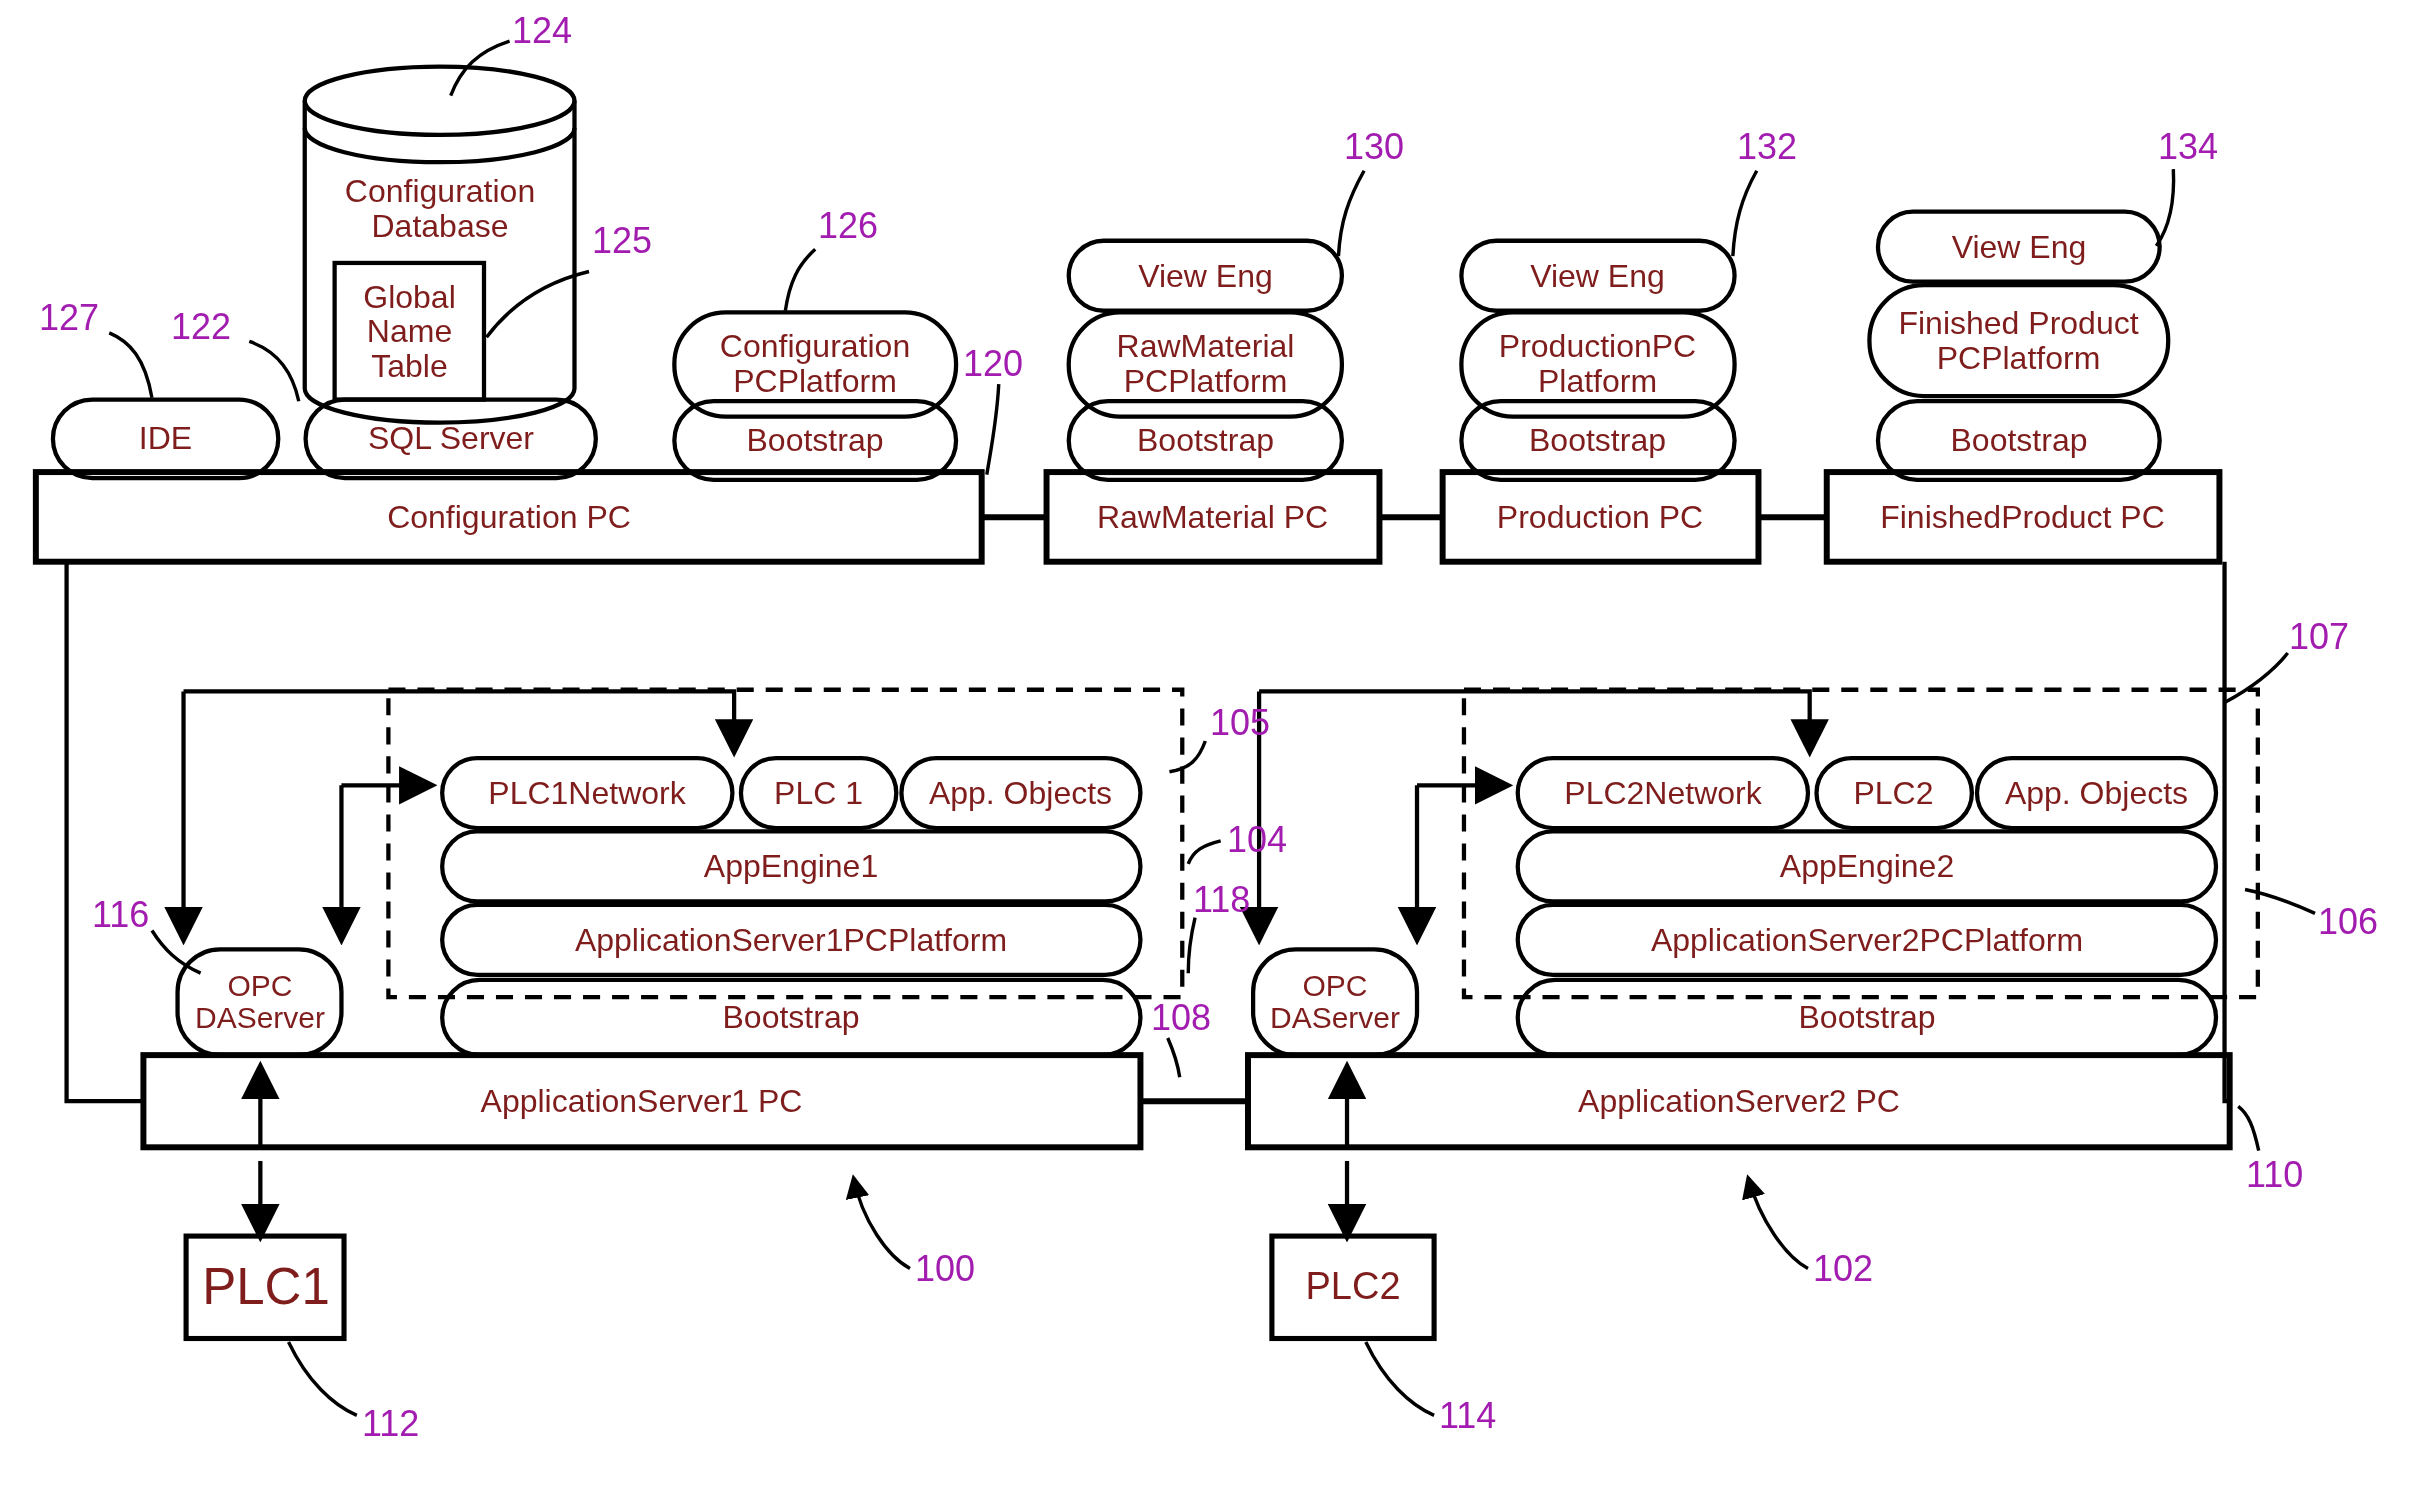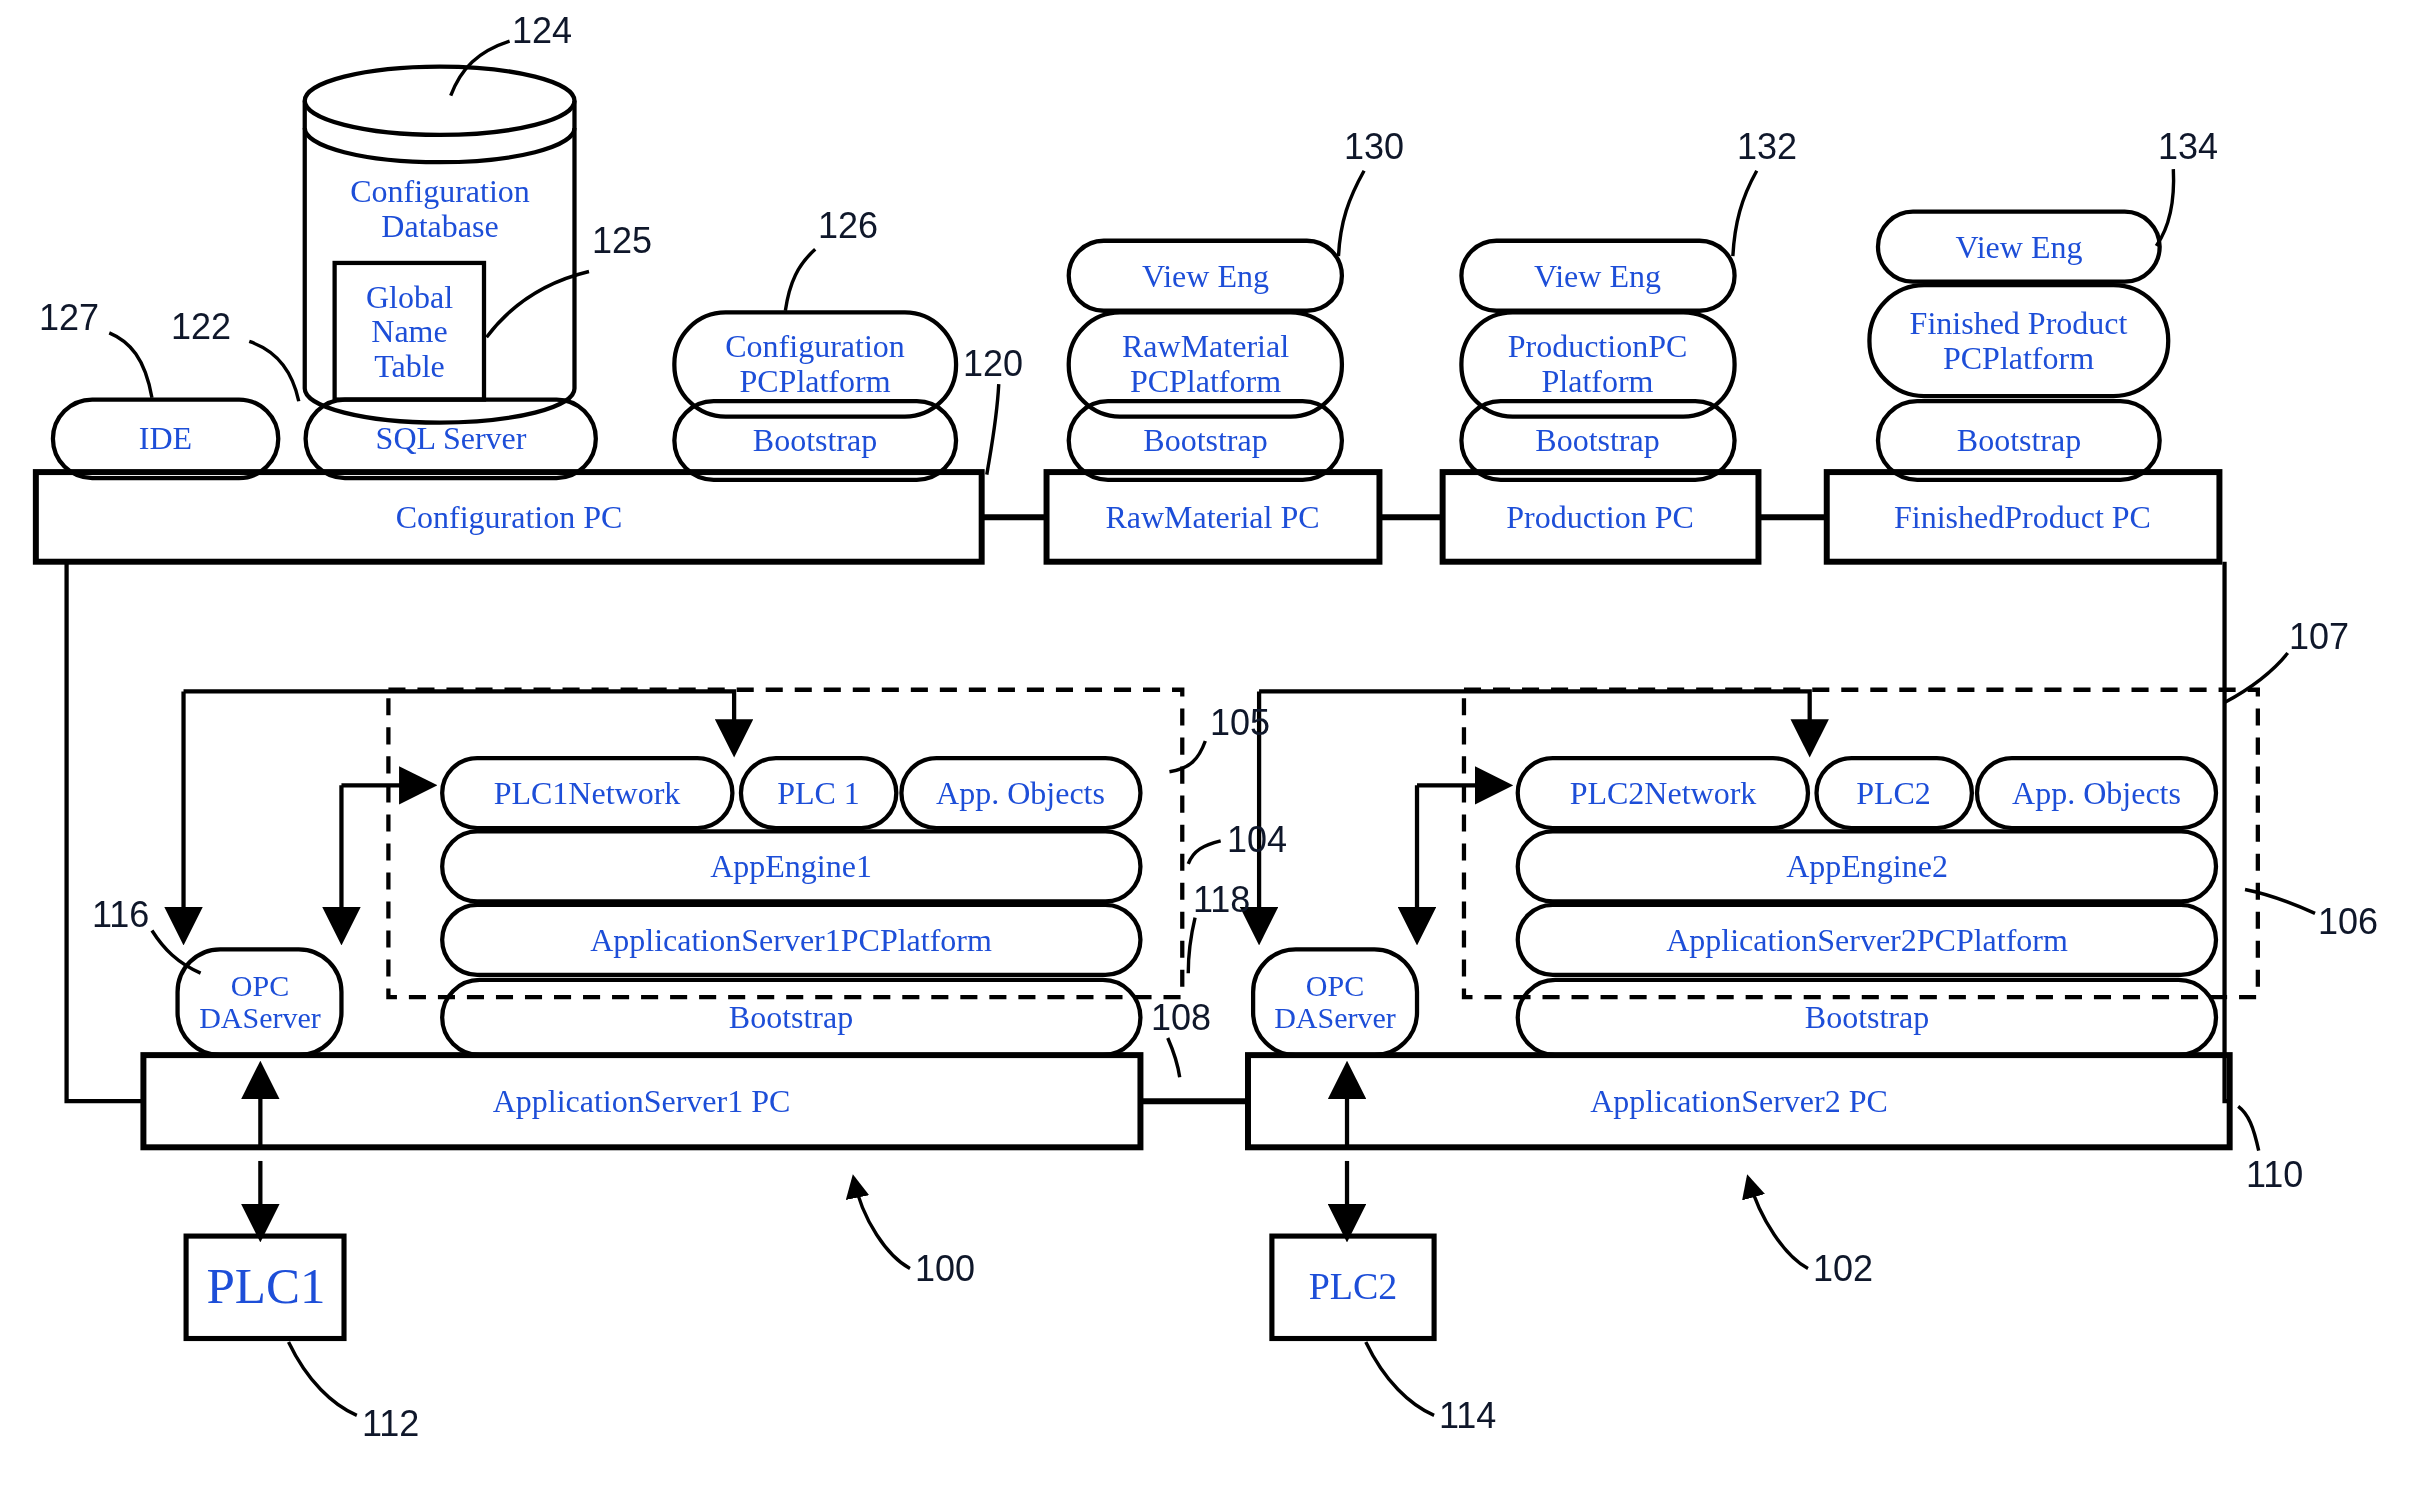--- a/index.html
+++ b/index.html
@@ -39,7 +39,7 @@
   }
   .refnum {
     position: absolute;
-    color: #0f172a;
+    color: #a21caf;
     font-size: 36px;
     font-family: "Liberation Sans", sans-serif;
     white-space: nowrap;

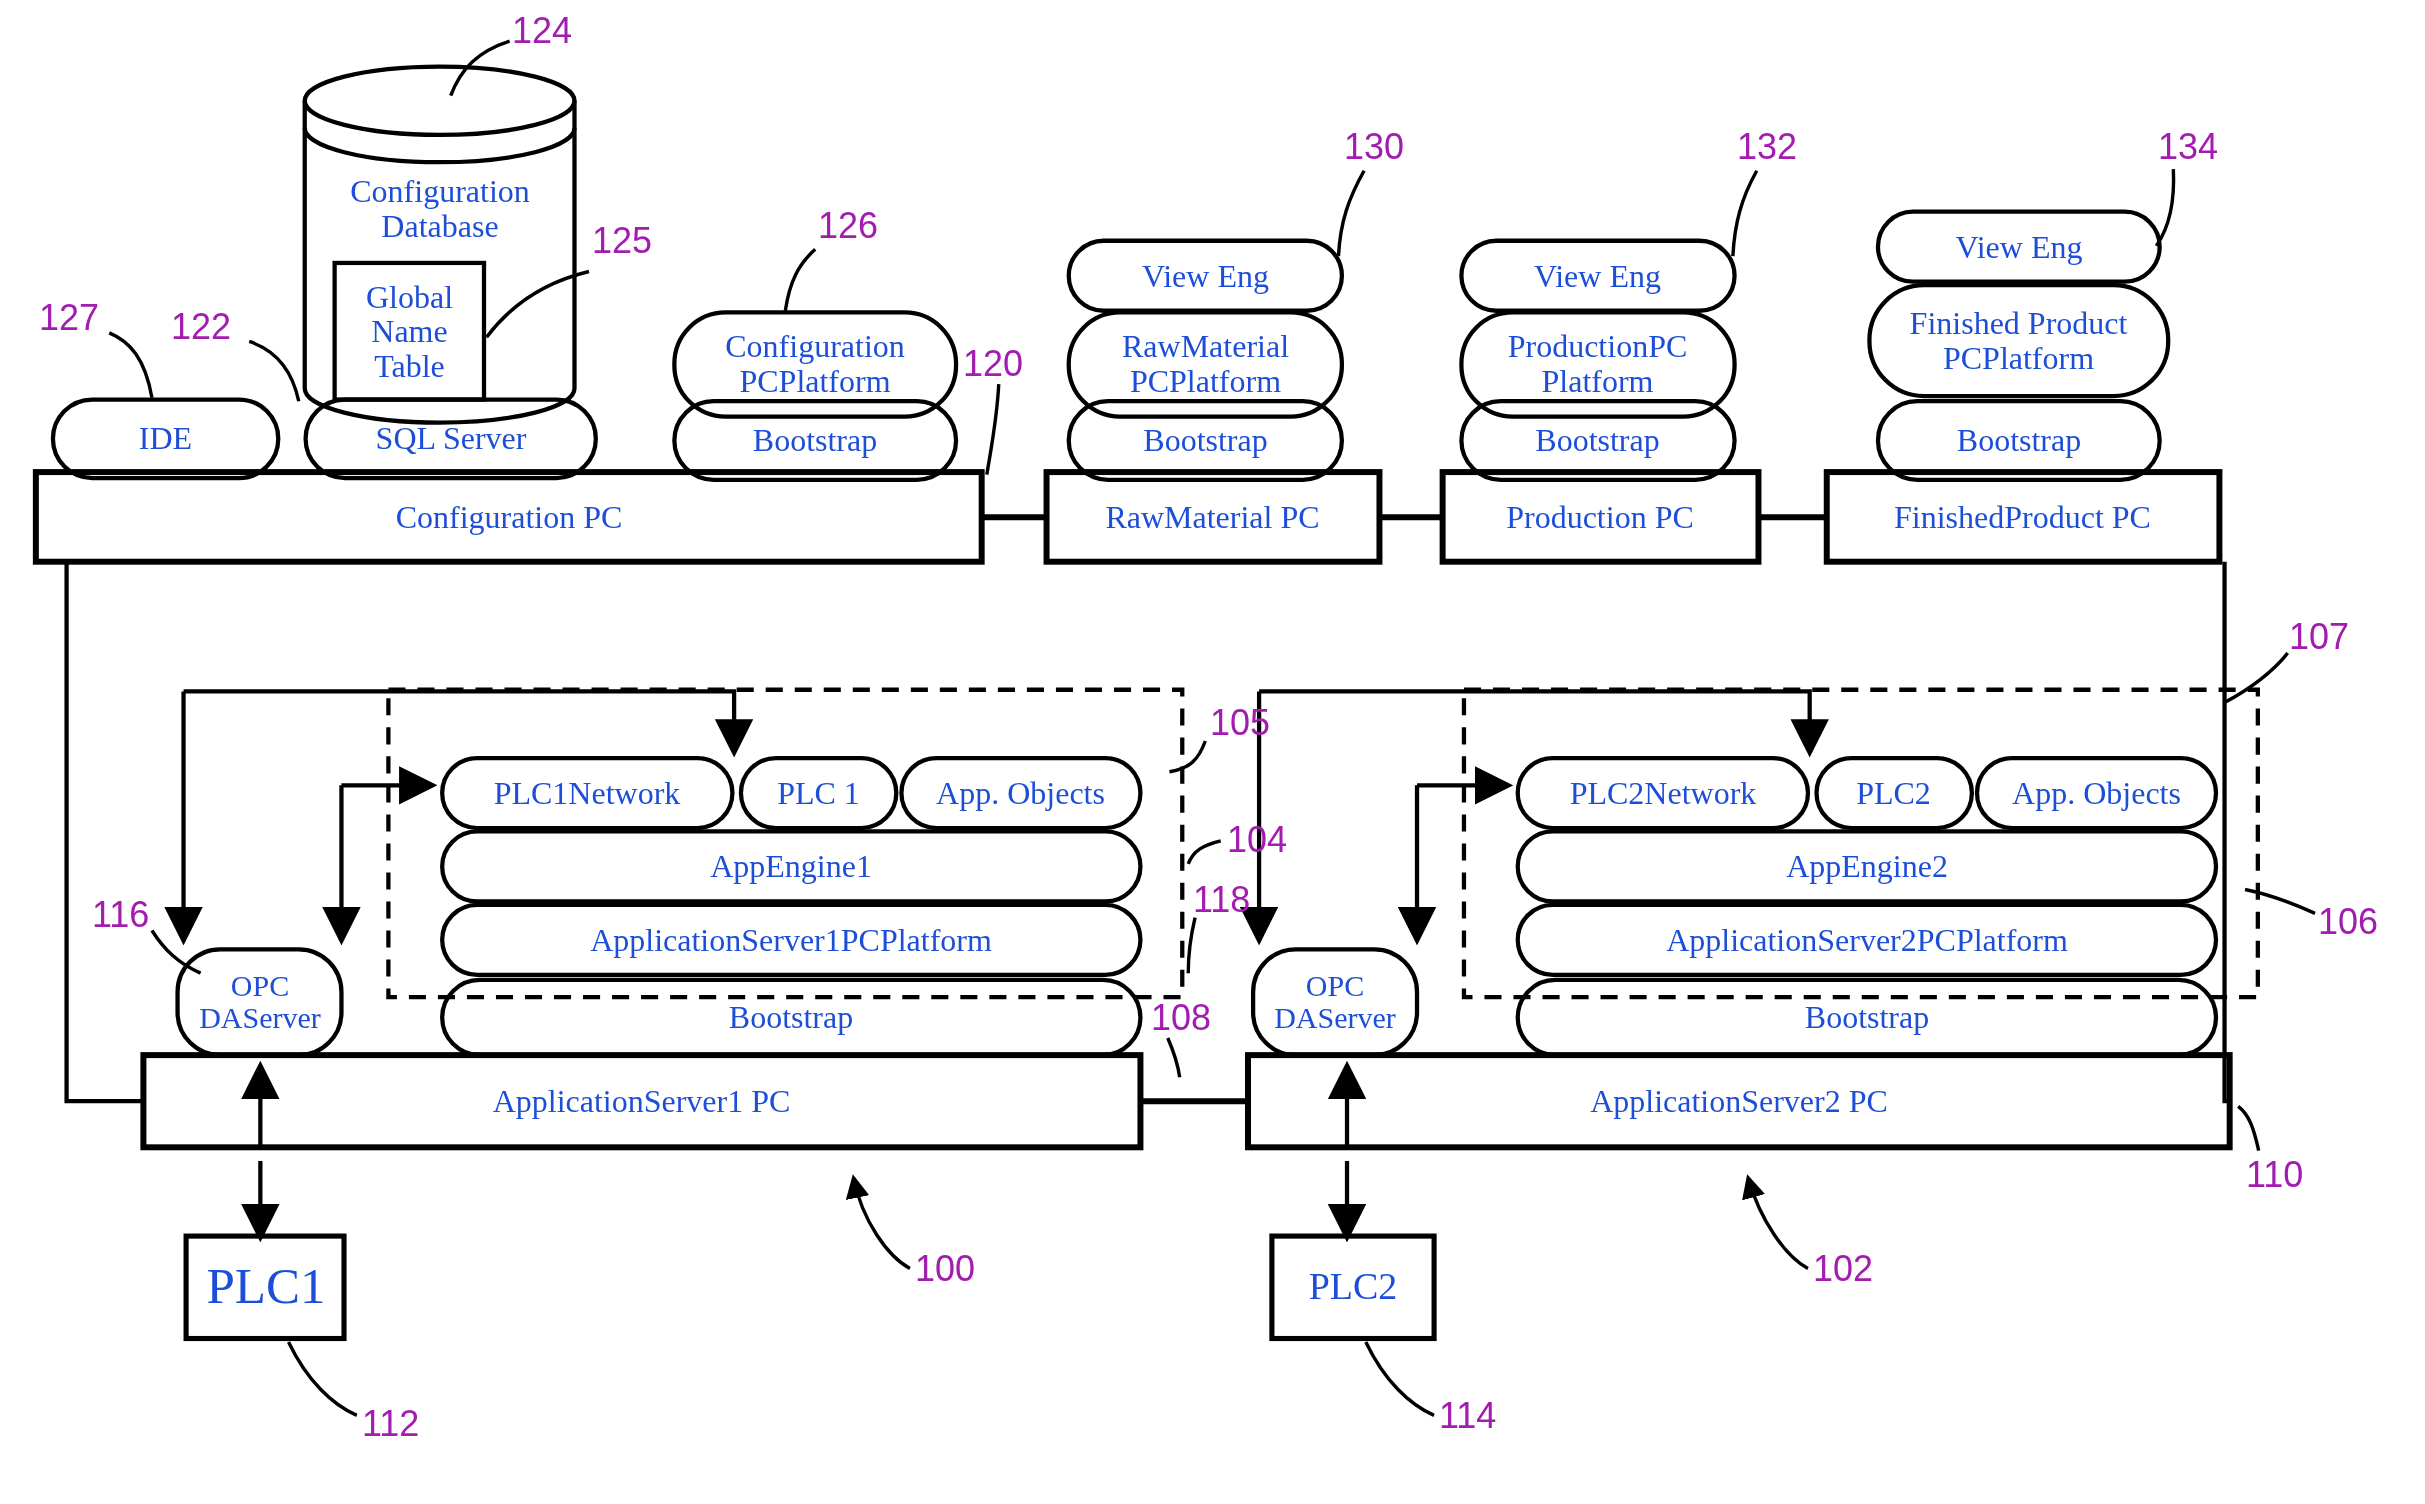--- a/index.html
+++ b/index.html
@@ -32,10 +32,10 @@
     align-items: center;
     justify-content: center;
     text-align: center;
-    color: #1d4ed8;
+    color: #7f1d1d;
     line-height: 1.08;
     white-space: pre-line;
-    font-family: Liberation Serif, serif;
+    font-family: Liberation Sans, sans-serif;
   }
   .refnum {
     position: absolute;

